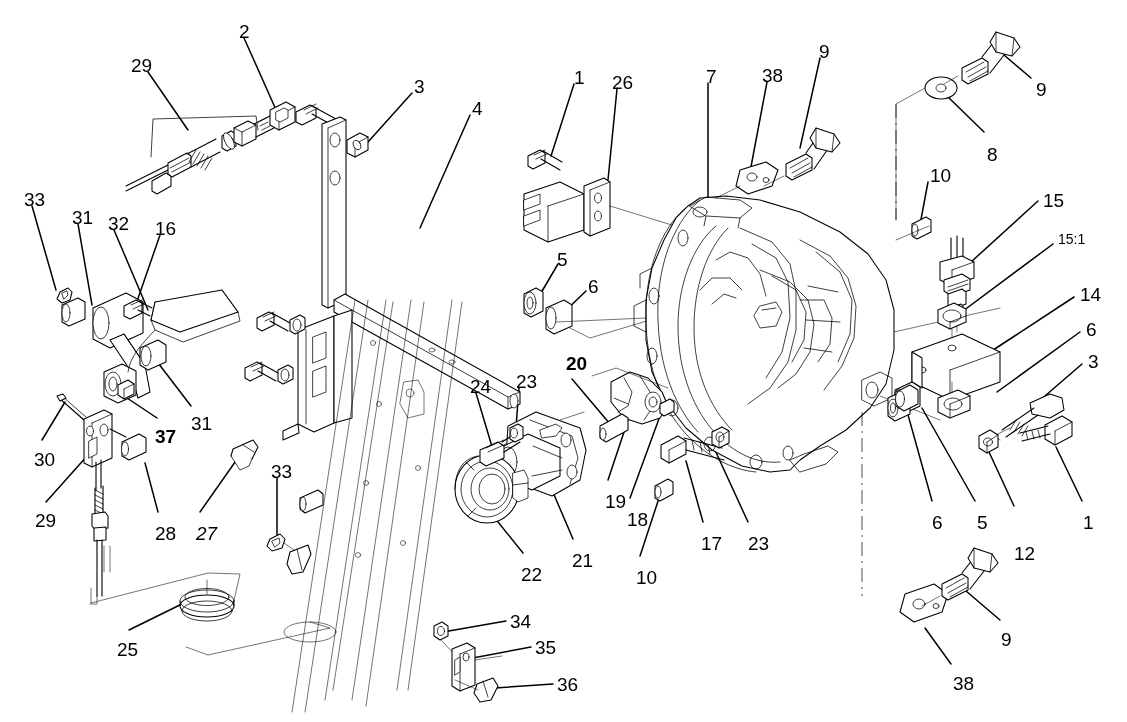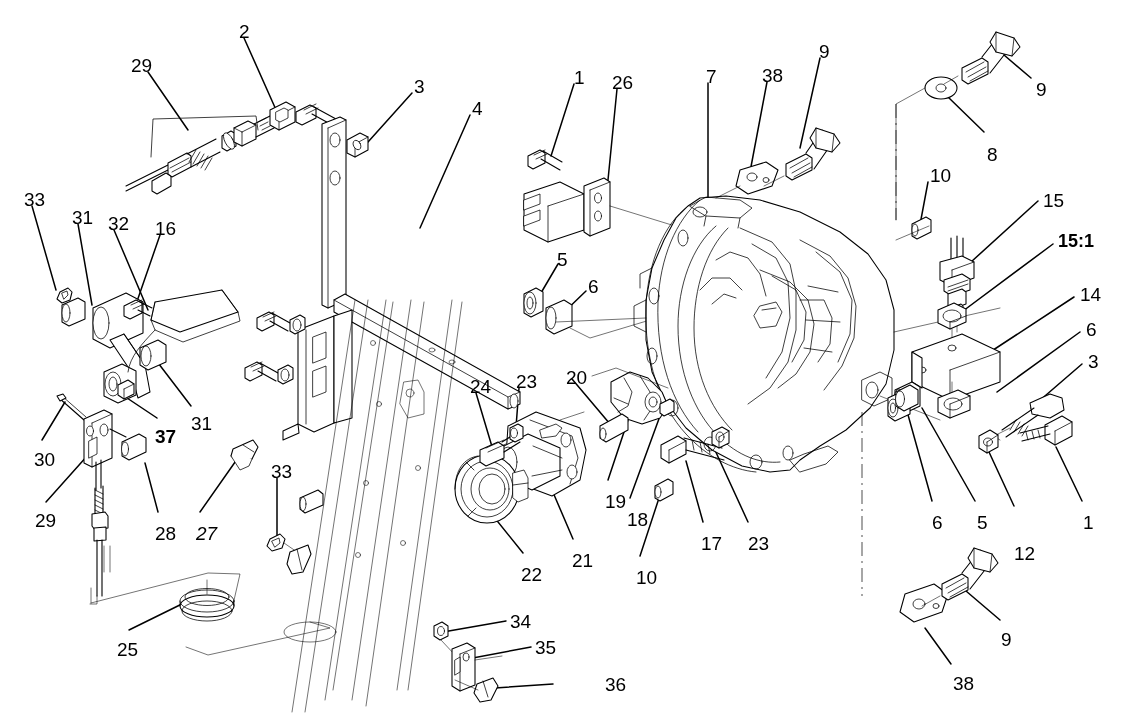--- a/index.html
+++ b/index.html
@@ -23,7 +23,7 @@
     letter-spacing:0px;
     user-select:none;
   }
-  .callout.sub{font-size:18px;font-weight:bold;}
+  .callout.sub{font-size:14px;}
 </style>
 </head>
 <body>

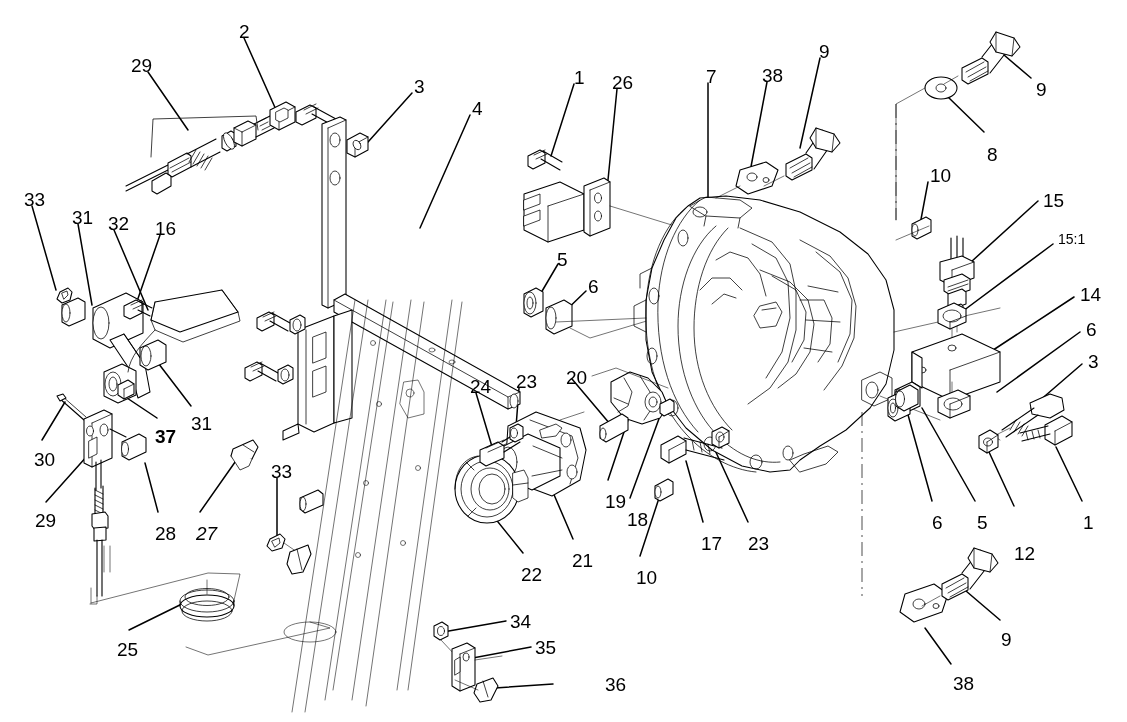--- a/index.html
+++ b/index.html
@@ -618,7 +618,7 @@
       <div class="callout" style="left: 155px; top: 219px;">16</div>
       <div class="callout" style="left: 557px; top: 250px;">5</div>
       <div class="callout" style="left: 588px; top: 277px;">6</div>
-      <div class="callout" style="left: 566px; top: 368px;">20</div>
+      <div class="callout" style="left: 566px; top: 354px; font-weight: bold;">20</div>
       <div class="callout" style="left: 470px; top: 377px;">24</div>
       <div class="callout" style="left: 516px; top: 372px;">23</div>
       <div class="callout" style="left: 605px; top: 492px;">19</div>

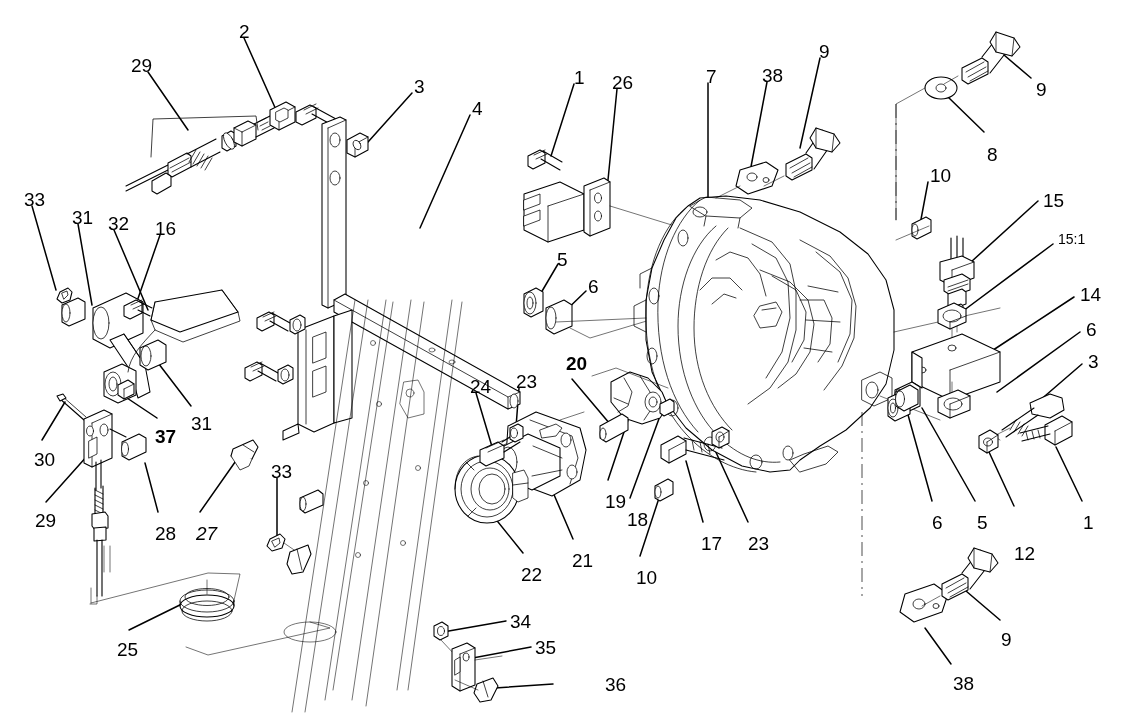--- a/index.html
+++ b/index.html
@@ -642,7 +642,7 @@
       <div class="callout" style="left: 572px; top: 551px;">21</div>
       <div class="callout" style="left: 510px; top: 612px;">34</div>
       <div class="callout" style="left: 535px; top: 638px;">35</div>
-      <div class="callout" style="left: 557px; top: 675px; margin-left: 48px;">36</div>
+      <div class="callout" style="left: 557px; top: 675px;">36</div>
       <div class="callout" style="left: 1001px; top: 630px;">9</div>
       <div class="callout" style="left: 953px; top: 674px;">38</div>
     </div>

